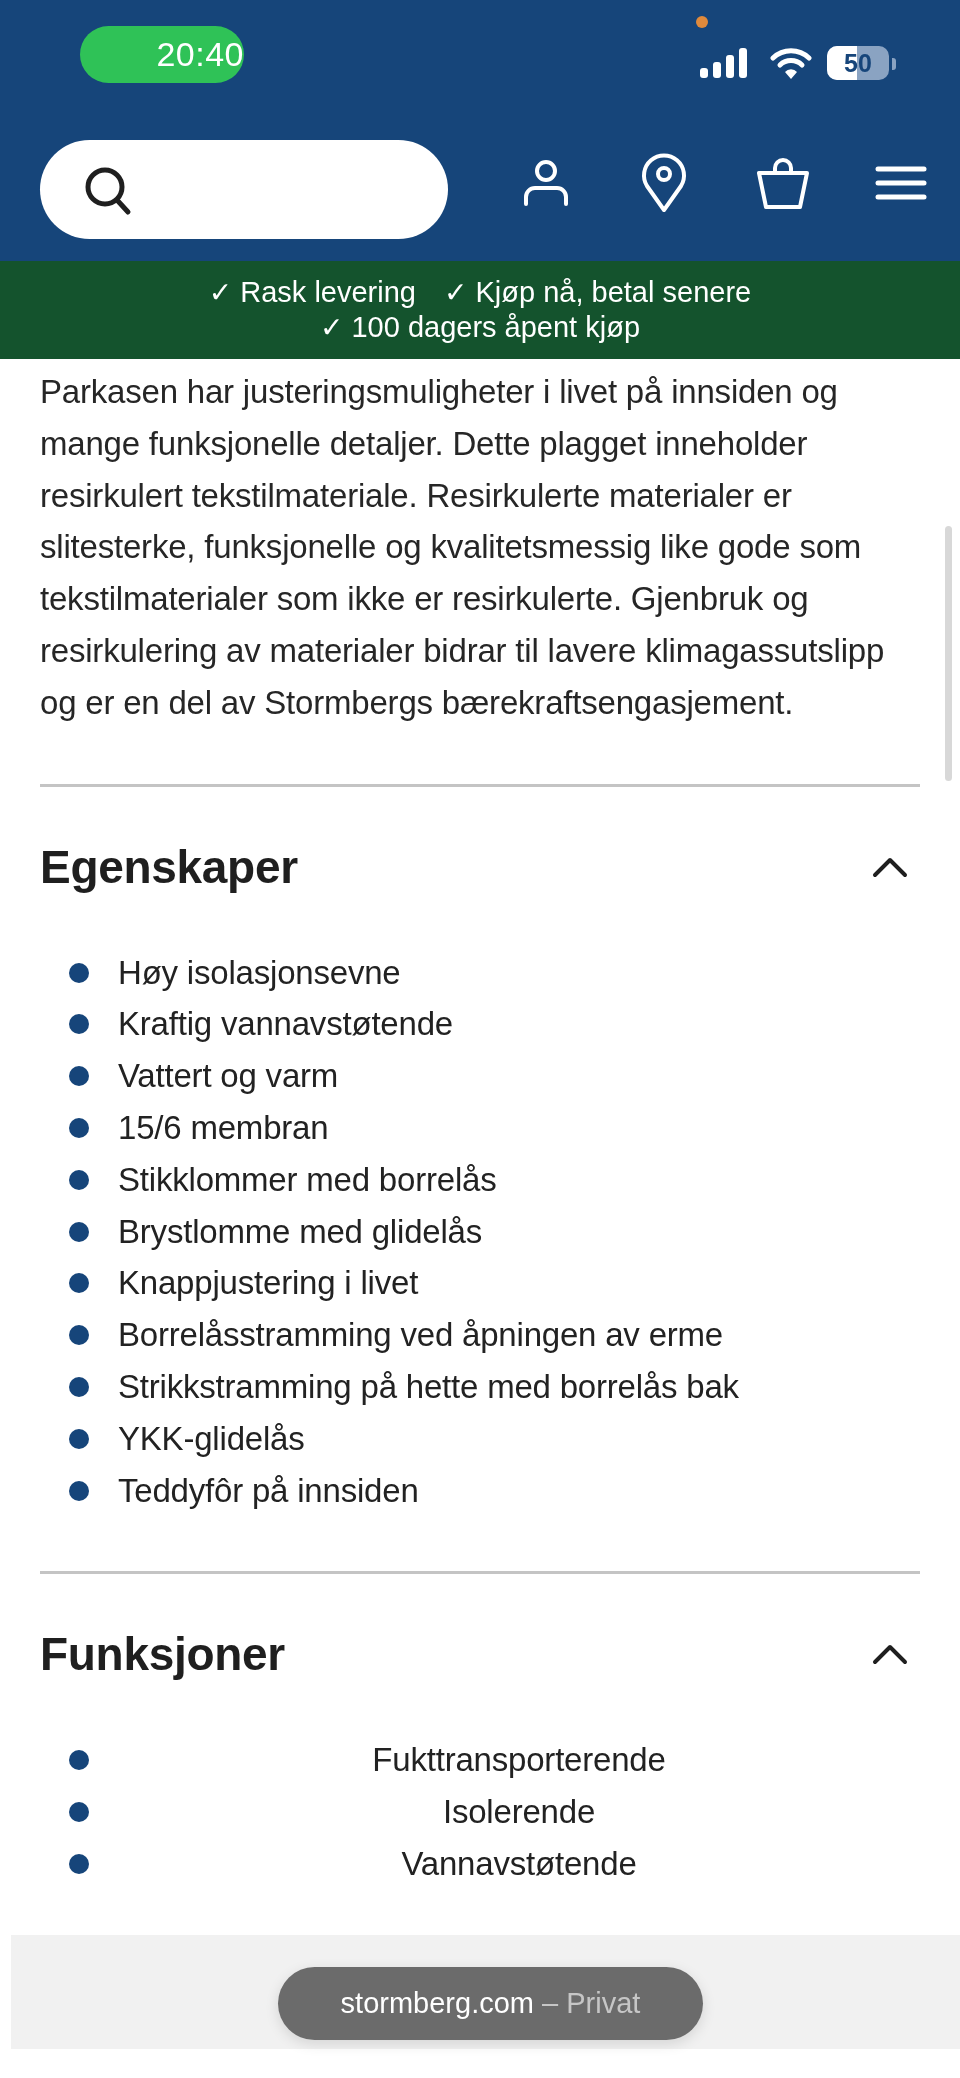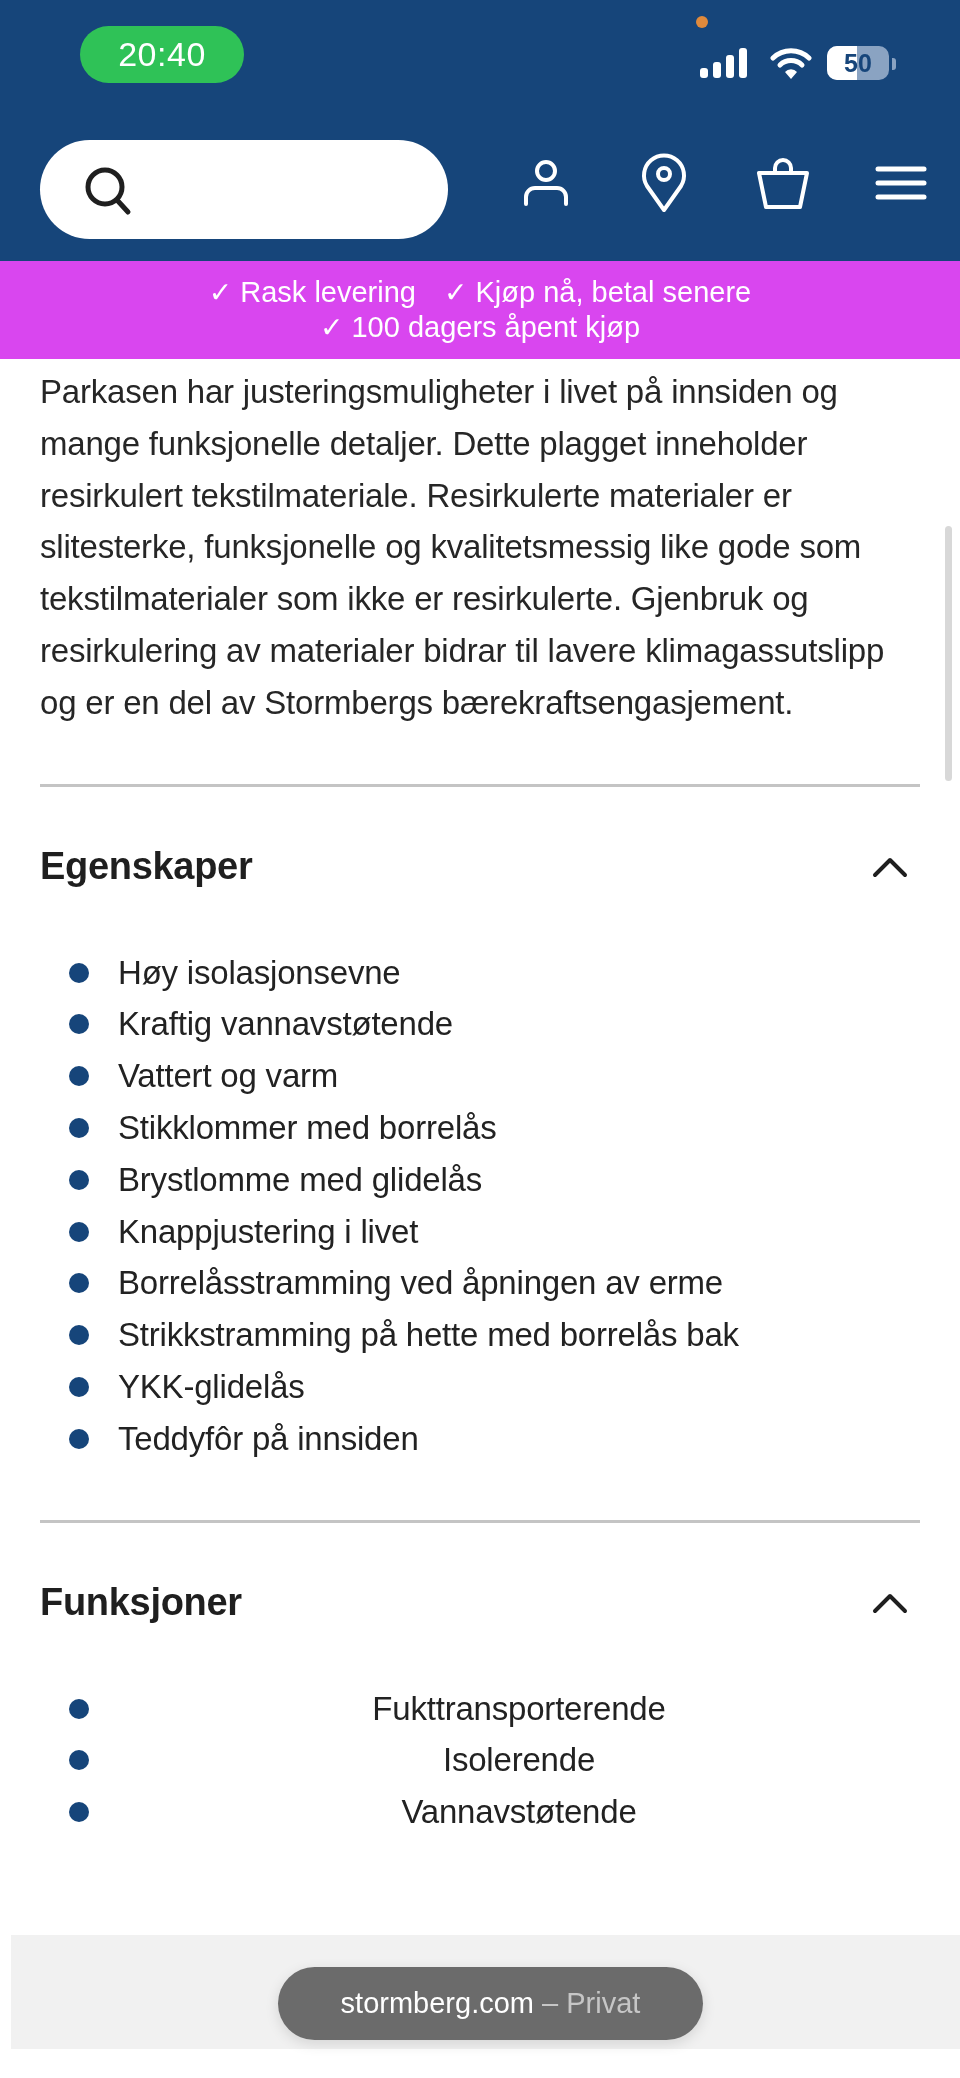--- a/index.html
+++ b/index.html
@@ -19,7 +19,7 @@
     .time-pill {
       position: absolute; left: 80px; top: 26px; width: 164px; height: 57px;
       background: #2fc257; border-radius: 29px;
-      color: #ffffff; font-size: 34px; line-height: 57px; text-align: center;
+      color: #ffffff; font-size: 34px; line-height: 57px; text-align: right;
       font-family: "Liberation Sans", sans-serif; letter-spacing: 0.5px;
     }
     .mic-dot {

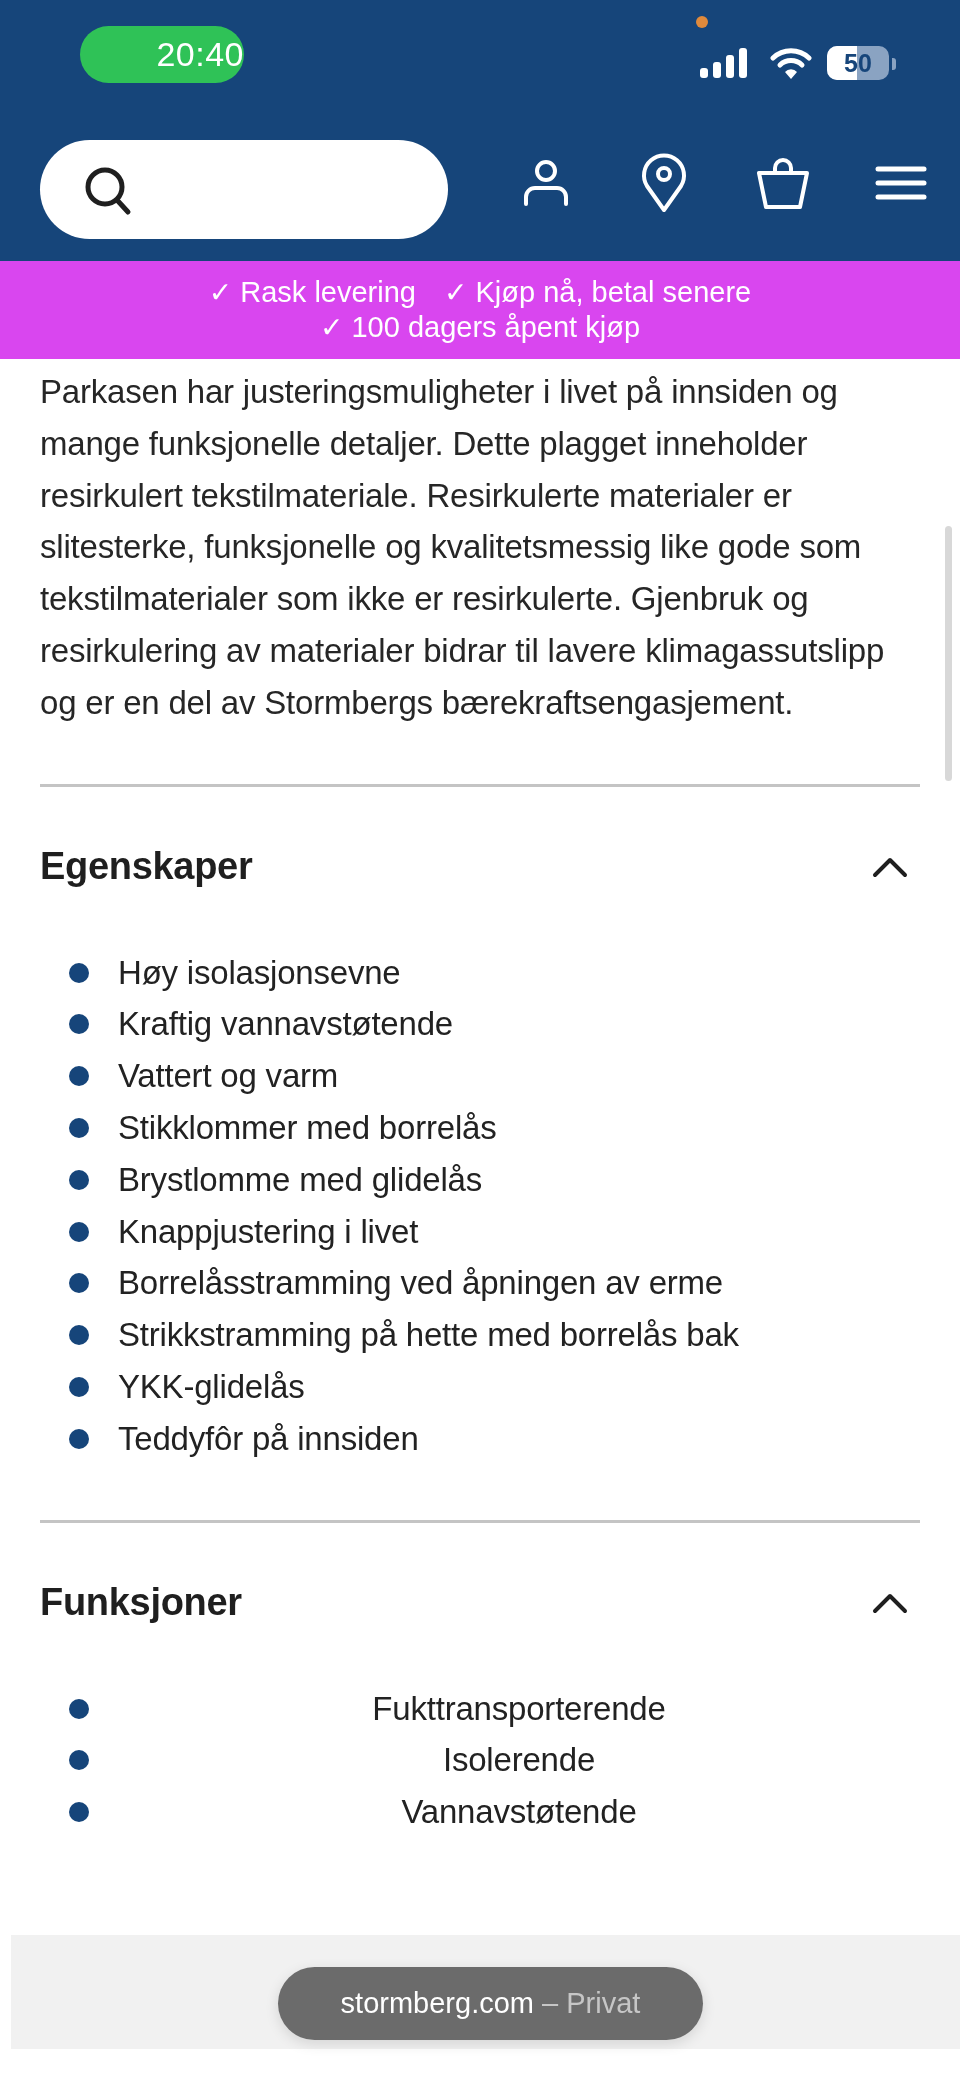--- a/index.html
+++ b/index.html
@@ -65,7 +65,7 @@
     
     .usp-band {
       position: absolute; left: 0; top: 261px; width: 960px; height: 98px;
-      background: #d946ef; color: #ffffff; text-align: center;
+      background: #14532d; color: #ffffff; text-align: center;
       font-size: 29px; line-height: 34px; padding-top: 14px;
     }
     .usp-line { display: block; white-space: nowrap; }

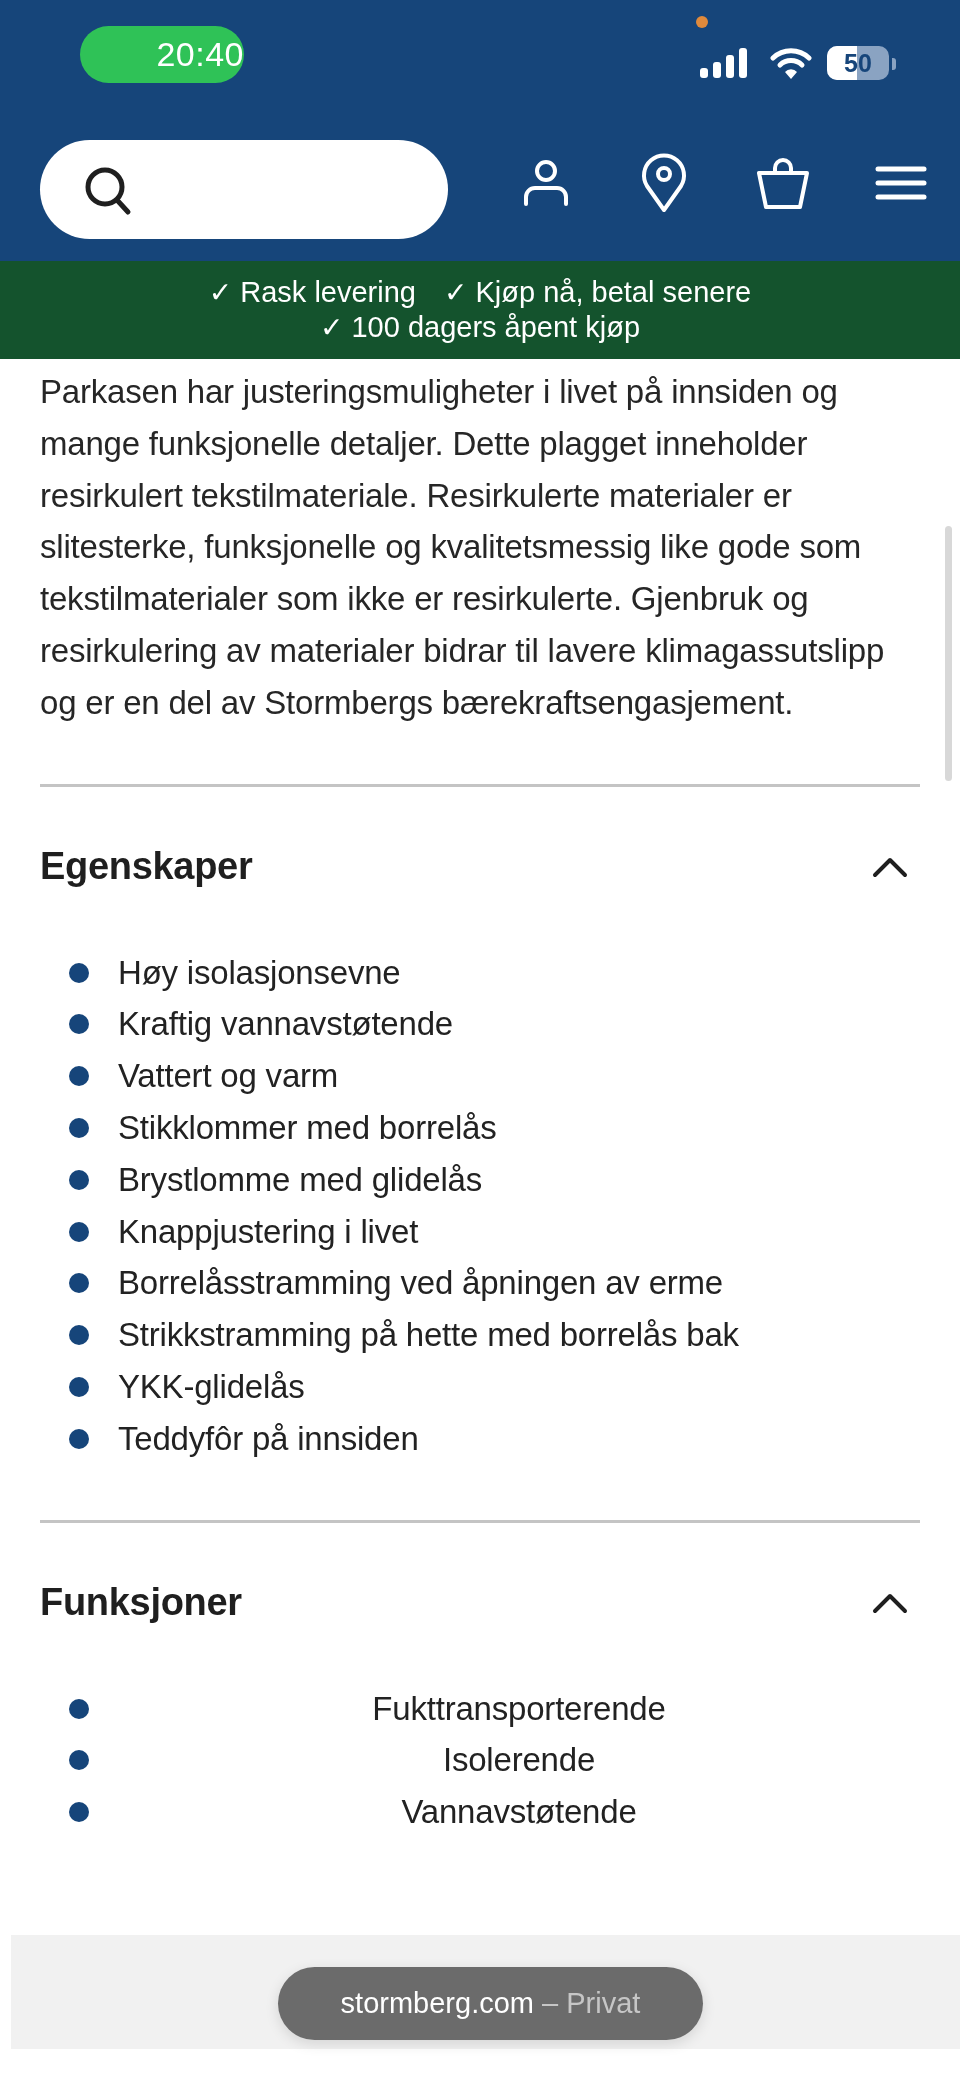--- a/index.html
+++ b/index.html
@@ -82,7 +82,7 @@
     .section-header {
       position: relative; height: 160px; display: flex; align-items: center;
     }
-    .section-title { font-size: 38px; font-weight: bold; color: #1f1f1f; letter-spacing: -0.3px; }
+    .section-title { font-size: 46px; font-weight: bold; color: #1f1f1f; letter-spacing: -0.3px; }
     .chevron-btn { position: absolute; right: 10px; top: 60px; width: 40px; height: 40px; }
     .chevron-btn svg { width: 40px; height: 40px; }
 

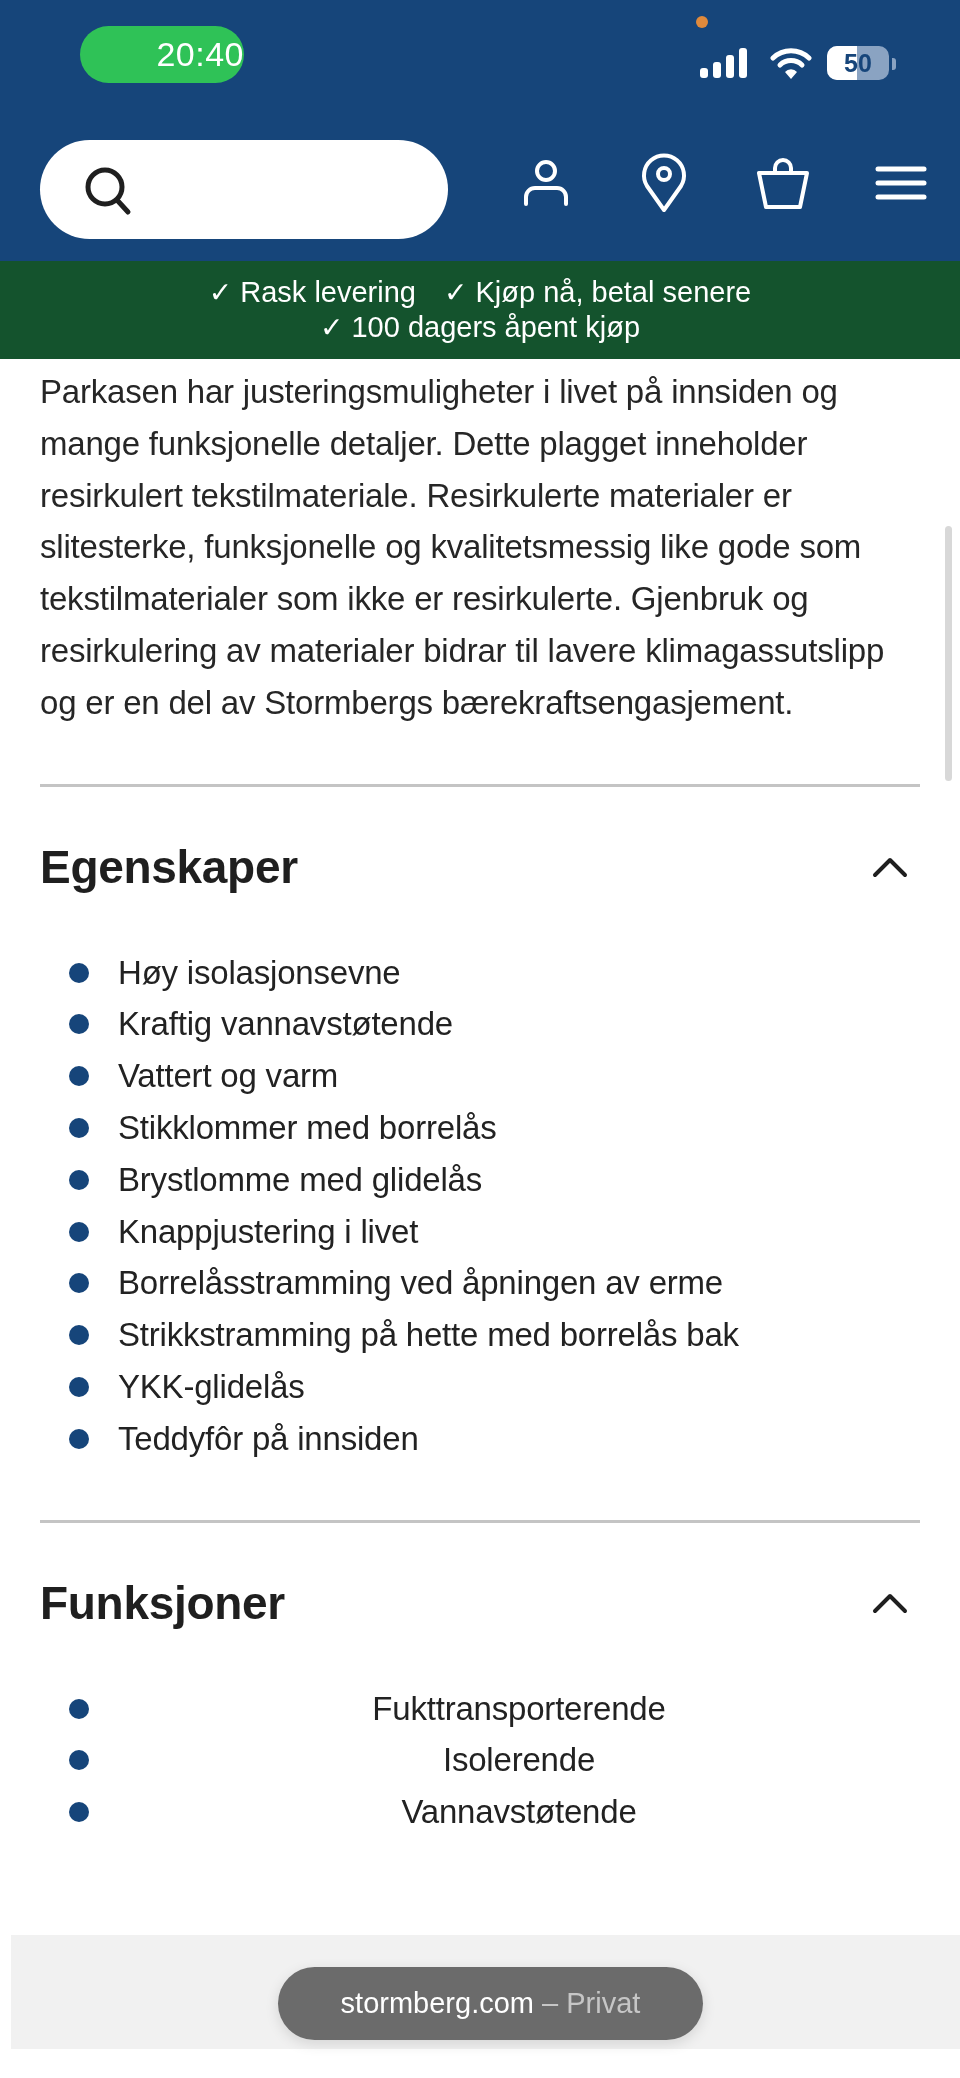--- a/index.html
+++ b/index.html
@@ -215,6 +215,7 @@
       <li><span class="dot"></span><span>Høy isolasjonsevne</span></li>
       <li><span class="dot"></span><span>Kraftig vannavstøtende</span></li>
       <li><span class="dot"></span><span>Vattert og varm</span></li>
+      <li><span class="dot"></span><span>15/6 membran</span></li>
       <li><span class="dot"></span><span>Stikklommer med borrelås</span></li>
       <li><span class="dot"></span><span>Brystlomme med glidelås</span></li>
       <li><span class="dot"></span><span>Knappjustering i livet</span></li>

